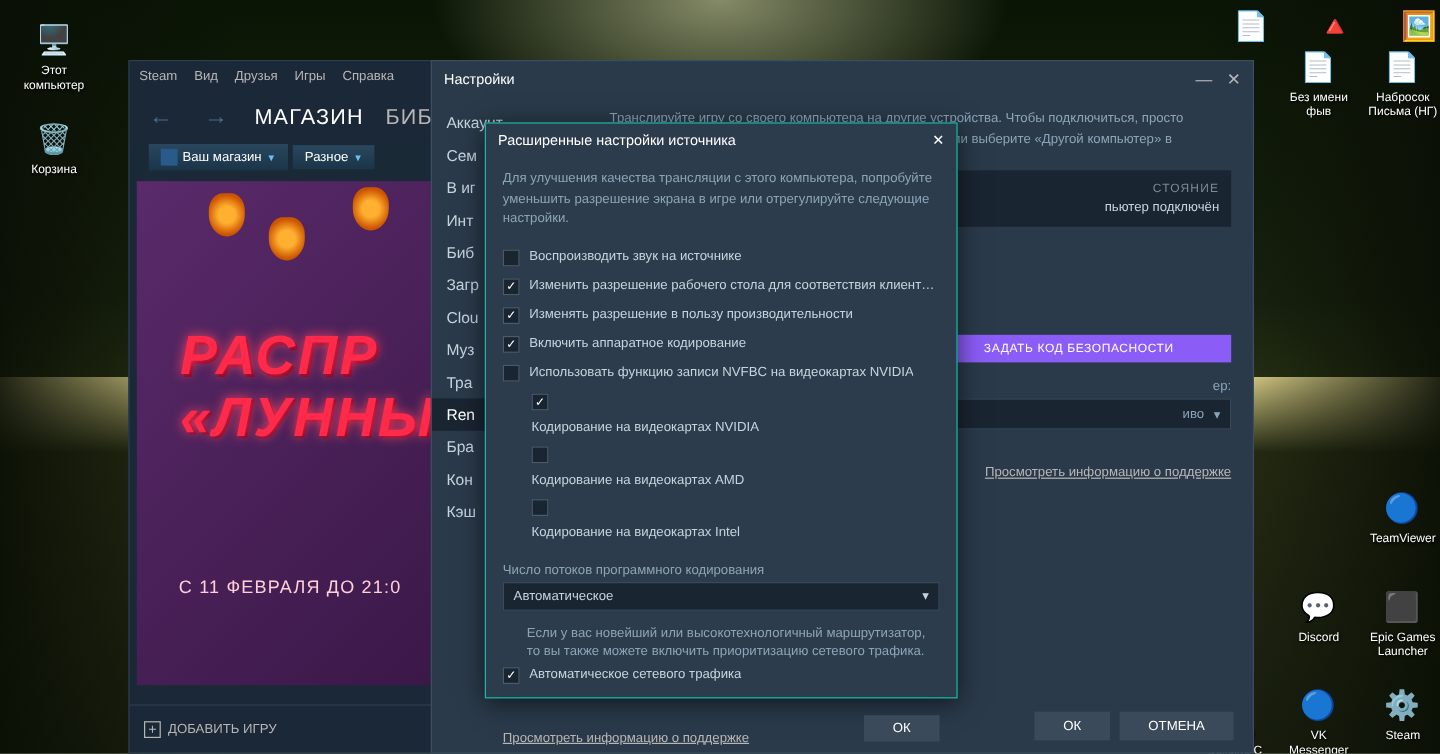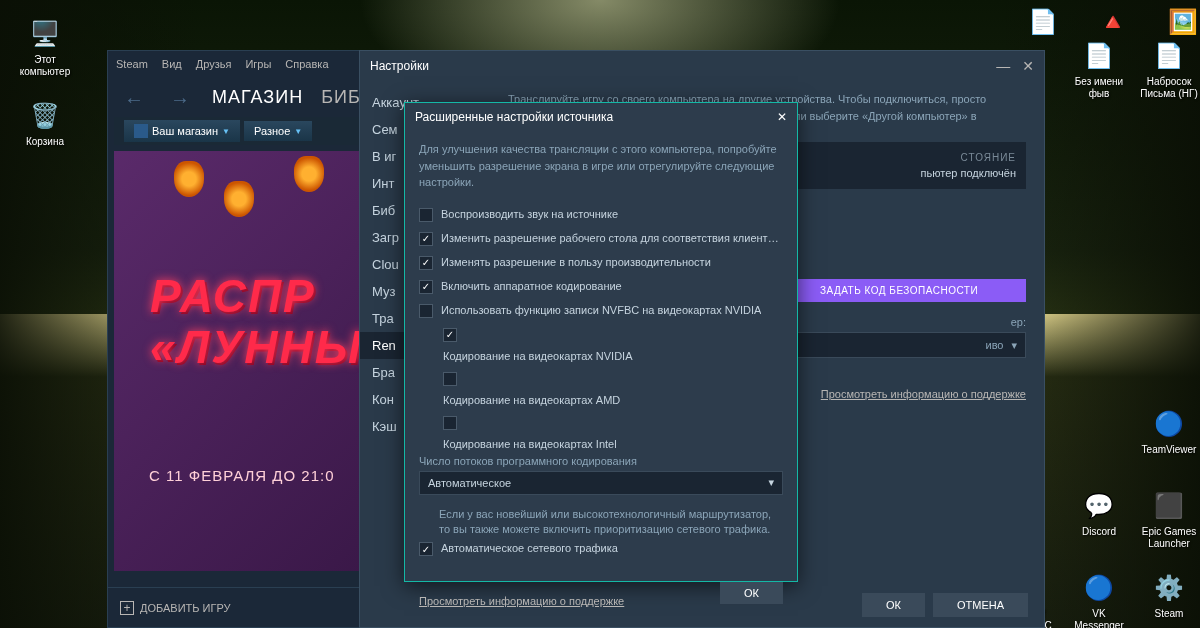--- a/index.html
+++ b/index.html
@@ -89,7 +89,7 @@
 .chk { width: 14px; height: 14px; border: 1px solid #4a5a6a; background: #1a2532; display: flex; align-items: center; justify-content: center; font-size: 10px; color: #fff; flex-shrink: 0; }
 .chk.on::after { content: "✓"; }
 .chk-label { color: #c6d4df; white-space: nowrap; overflow: hidden; text-overflow: ellipsis; }
-.adv-sect-label { margin-bottom: 4px; color: #8ba5b8; }
+.adv-sect-label { margin-top: 14px; margin-bottom: 4px; color: #8ba5b8; }
 .adv-select { background: #1a2532; border: 1px solid #3a4a5a; height: 24px; display: flex; align-items: center; justify-content: space-between; padding: 0 8px; color: #c6d4df; font-size: 11px; cursor: pointer; }
 .adv-note { margin-top: 12px; line-height: 1.4; margin-left: 20px; }
 .adv-link { color: #b8b6b4; text-decoration: underline; cursor: pointer; display: inline-block; margin-top: 16px; }

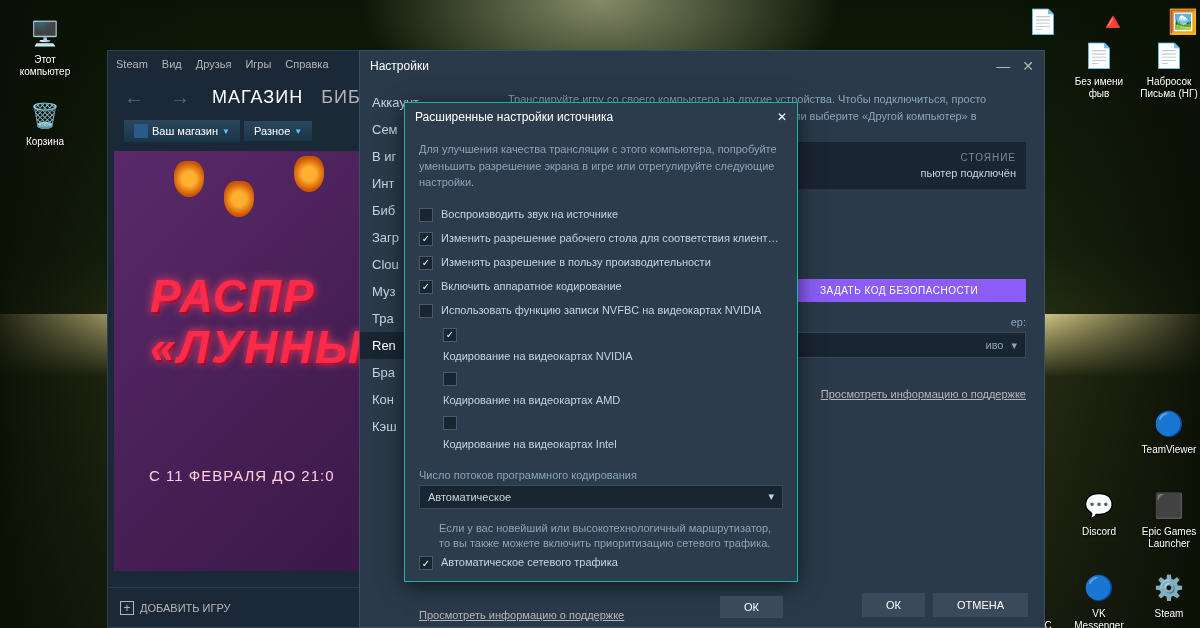--- a/index.html
+++ b/index.html
@@ -44,7 +44,7 @@
 .store-body { margin: 6px; height: 420px; position: relative; overflow: hidden;
   background: linear-gradient(135deg, #5a2a6a 0%, #3a1848 50%, #2a1038 100%); }
 .store-promo { position: absolute; left: 36px; top: 120px; color: #ff2a4a; font-size: 46px; font-weight: 900; font-style: italic; text-shadow: 0 0 10px #ff4060, 2px 2px 0 #800020; letter-spacing: 2px; line-height: 1.1; }
-.store-date { position: absolute; left: 35px; top: 316px; color: #ffd0d8; font-size: 15px; font-weight: 500; letter-spacing: 1px; }
+.store-date { position: absolute; left: 35px; top: 330px; color: #ffd0d8; font-size: 15px; font-weight: 500; letter-spacing: 1px; }
 .lantern { position: absolute; width: 30px; height: 36px; background: radial-gradient(circle,#ffb030 30%, #cc5500 70%); border-radius: 40% 40% 50% 50%; }
 .steam-footer { position: absolute; bottom: 0; left: 0; right: 0; height: 40px; display: flex; align-items: center; padding: 0 12px; border-top: 1px solid #2a3f52; }
 .add-game { display: flex; align-items: center; gap: 6px; font-size: 11px; color: #b8b6b4; cursor: pointer; }

